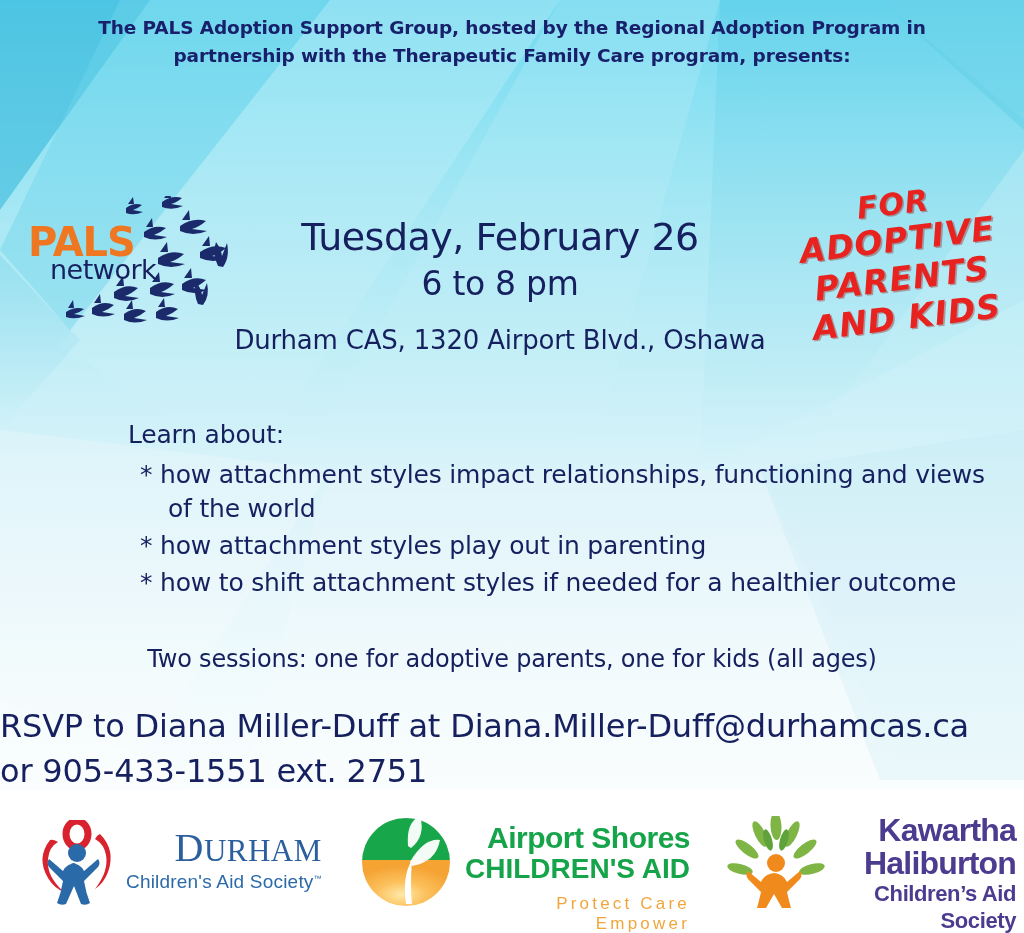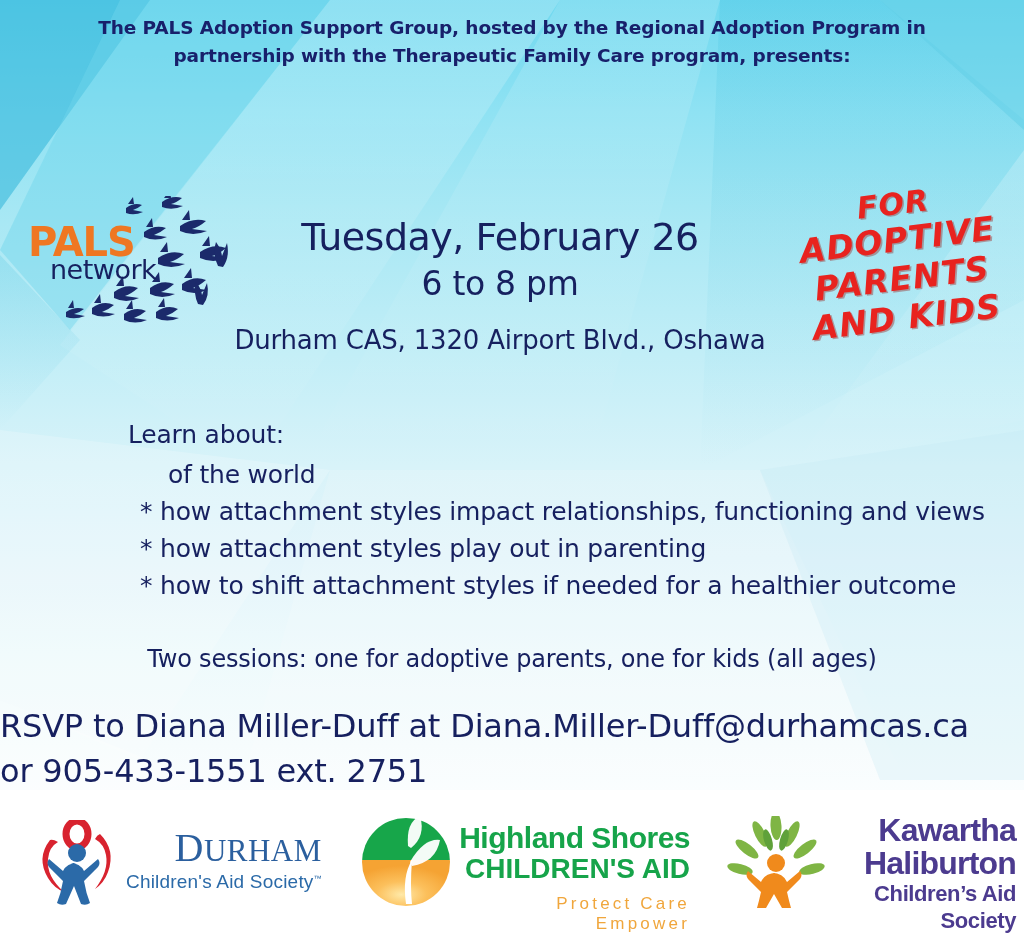--- a/index.html
+++ b/index.html
@@ -295,8 +295,8 @@
   <div class="learn">
     <div class="lead">Learn about:</div>
     <ul>
+      <li>* how attachment styles impact relationships, functioning and views</li>
       <li style="padding-left:40px;text-indent:0;margin-top:0;">of the world</li>
-      <li>* how attachment styles impact relationships, functioning and views</li>
       <li>* how attachment styles play out in parenting</li>
       <li>* how to shift attachment styles if needed for a healthier outcome</li>
     </ul>

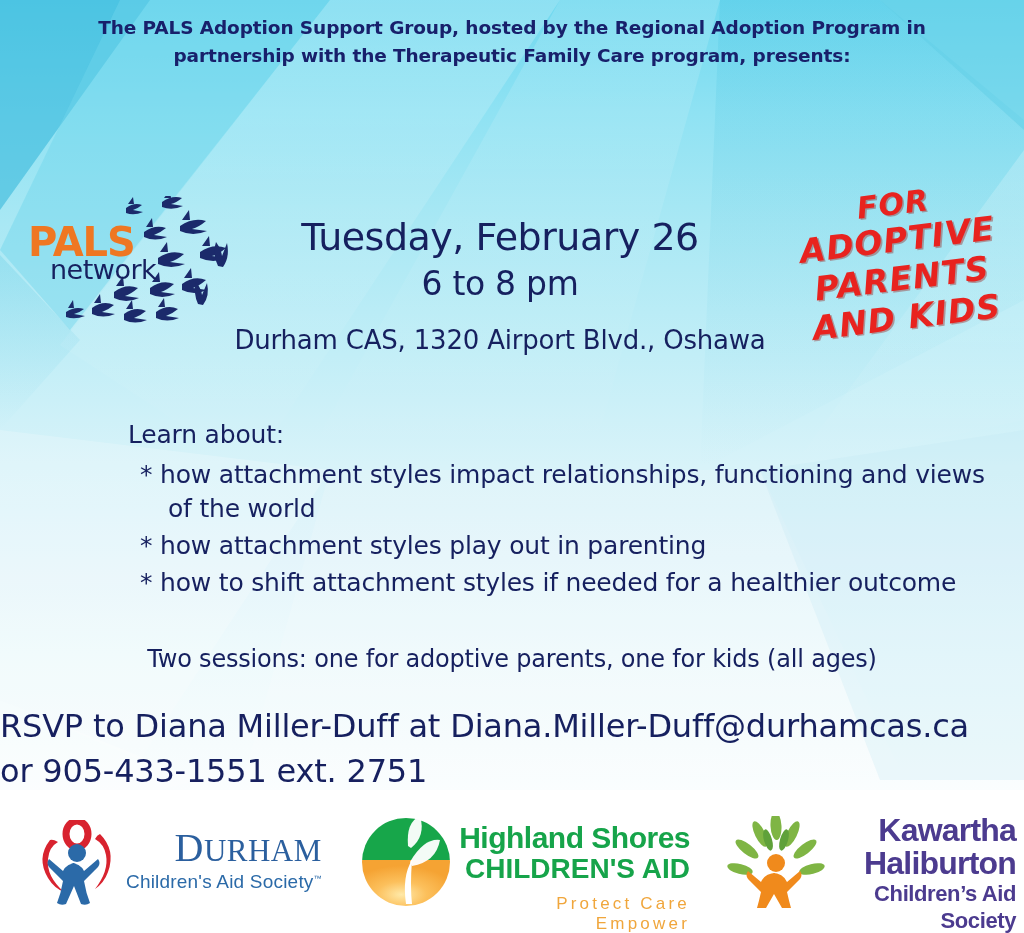--- a/index.html
+++ b/index.html
@@ -346,7 +346,7 @@
         <path d="M48 30 q-2 -24 12 -30 q6 20 -9 32 z" fill="#ffffff" opacity="0.95"></path>
       </svg>
       <div class="hl-text">
-        <div class="hl-l1">Highland Shores</div>
+        <div class="hl-l1">Airport Shores</div>
         <div class="hl-l2">CHILDREN'S AID</div>
         <div class="hl-l3">Protect Care Empower</div>
       </div>

